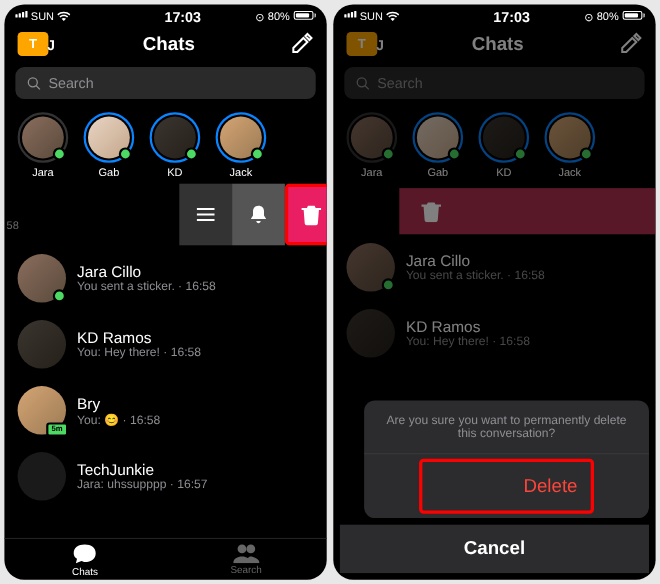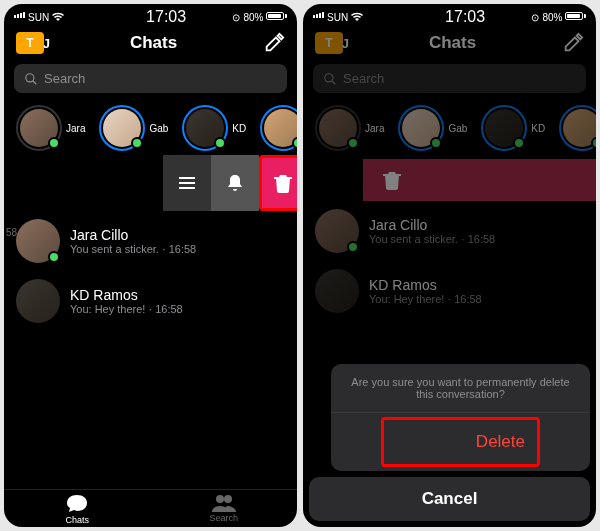--- a/index.html
+++ b/index.html
@@ -7,7 +7,7 @@
 .phone { flex: 1; background: #000; border-radius: 18px; overflow: hidden; display: flex; flex-direction: column; position: relative; }
 .status-bar { display: flex; justify-content: space-between; align-items: center; padding: 4px 10px 0; color: #fff; font-size: 10px; font-weight: 500; }
 .status-left, .status-right { display: flex; align-items: flex-start; gap: 3px; }
-.status-center { font-weight: 400; font-size: 16px; margin-left: 36px; }
+.status-center { font-weight: 700; font-size: 13px; margin-left: 36px; }
 .signal { display: flex; gap: 1px; align-items: flex-end; }
 .signal span { width: 2px; background: #fff; border-radius: 0.5px; }
 .signal span:nth-child(1){height:3px}.signal span:nth-child(2){height:4px}.signal span:nth-child(3){height:5px}.signal span:nth-child(4){height:6px}

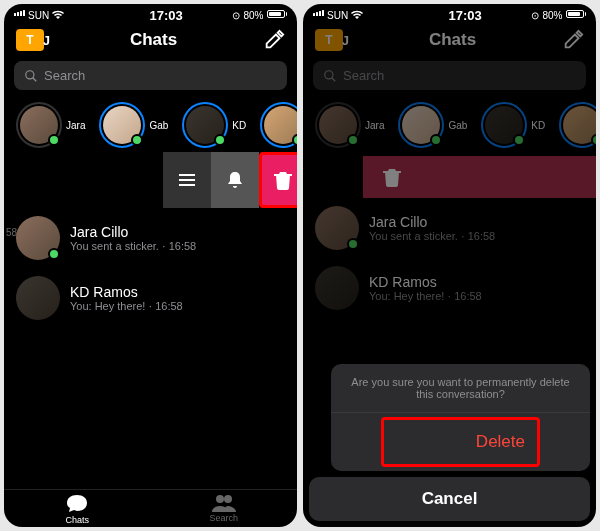--- a/index.html
+++ b/index.html
@@ -22,7 +22,7 @@
 .compose { color: #fff; }
 .search-bar { margin: 4px 10px; background: #2a2a2a; border-radius: 8px; padding: 7px 10px; display: flex; align-items: center; gap: 6px; color: #8e8e93; font-size: 13px; }
 .stories { display: flex; gap: 14px; padding: 8px 12px; }
-.story { display: flex; flex-direction: row; align-items: center; gap: 4px; }
+.story { display: flex; flex-direction: column; align-items: center; gap: 4px; }
 .story-ring { width: 46px; height: 46px; border-radius: 50%; padding: 2px; position: relative; }
 .story-ring.active { border: 2px solid #0a84ff; }
 .story-ring.inactive { border: 2px solid #333; }

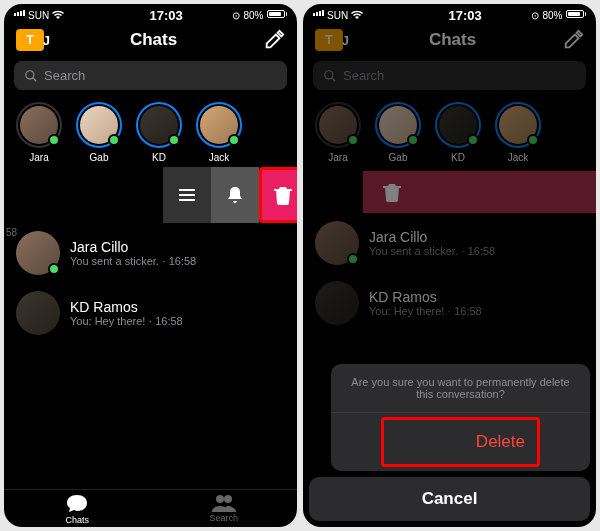--- a/index.html
+++ b/index.html
@@ -49,7 +49,7 @@
 .tab-bar { display: flex; border-top: 1px solid #222; padding: 4px 0 2px; }
 .tab { flex: 1; display: flex; flex-direction: column; align-items: center; gap: 1px; color: #666; font-size: 9px; }
 .tab.active { color: #fff; }
-.time58 { position: absolute; left: 2px; top: 223px; color: #666; font-size: 10px; }
+.time58 { position: absolute; left: 2px; top: 196px; color: #666; font-size: 10px; }
 .action-sheet { position: absolute; bottom: 0; left: 0; right: 0; padding: 6px; }
 .sheet-group { background: #2c2c2e; border-radius: 10px; overflow: hidden; margin-bottom: 6px; margin-left: 22px; }
 .sheet-msg { color: #8e8e93; font-size: 11px; text-align: center; padding: 12px 16px; border-bottom: 1px solid #3a3a3c; }

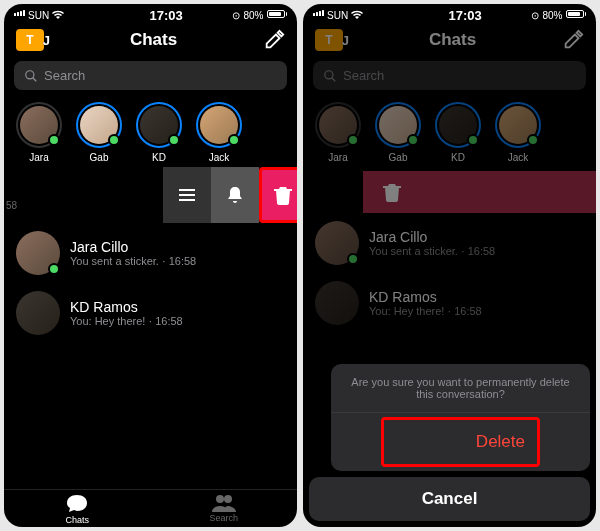--- a/index.html
+++ b/index.html
@@ -179,6 +179,16 @@
           <div class="chat-preview"><span>You: Hey there!</span> · <span>16:58</span></div>
         </div>
     </div>
+    <div class="chat-item">
+      <div class="chat-avatar">
+          <div class="img story-img warm"></div>
+          <div class="badge5m">5m</div>
+        </div>
+      <div class="chat-info">
+          <div class="chat-name">Bry</div>
+          <div class="chat-preview"><span>You: 😊</span> · <span>16:58</span></div>
+        </div>
+    </div>
   </div>
 
   <div class="tab-bar">

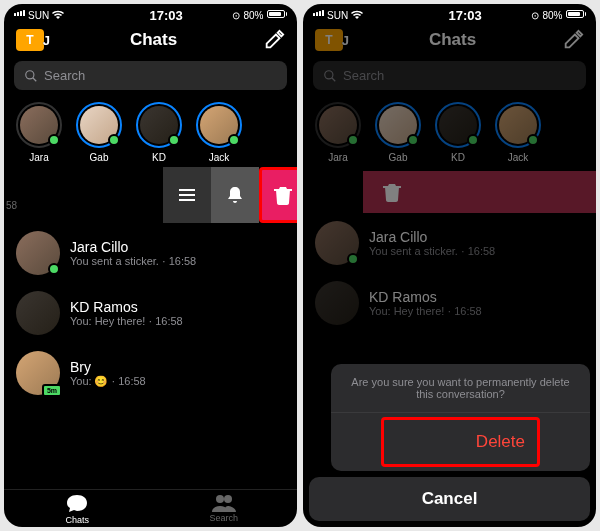--- a/index.html
+++ b/index.html
@@ -189,6 +189,15 @@
           <div class="chat-preview"><span>You: 😊</span> · <span>16:58</span></div>
         </div>
     </div>
+    <div class="chat-item">
+      <div class="chat-avatar">
+          <div class="img" style="background:#1a1a1a"></div>
+        </div>
+      <div class="chat-info">
+          <div class="chat-name">TechJunkie</div>
+          <div class="chat-preview"><span>Jara: uhssupppp</span> · <span>16:57</span></div>
+        </div>
+    </div>
   </div>
 
   <div class="tab-bar">

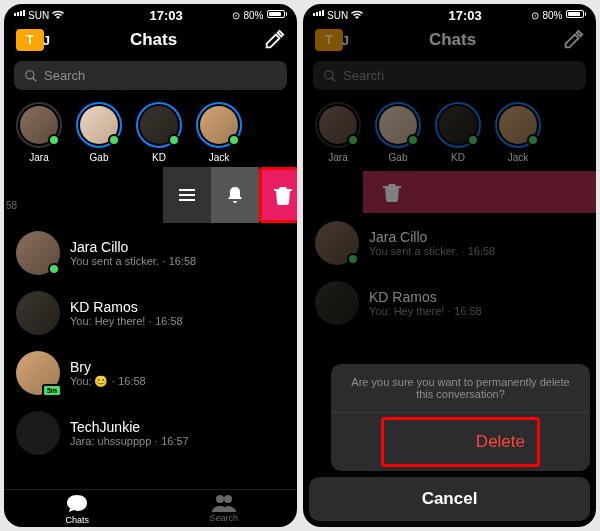--- a/index.html
+++ b/index.html
@@ -55,7 +55,7 @@
 .sheet-msg { color: #8e8e93; font-size: 11px; text-align: center; padding: 12px 16px; border-bottom: 1px solid #3a3a3c; }
 .sheet-btn { color: #fff; font-size: 17px; text-align: right; padding: 12px; }
 .sheet-btn.danger { color: #ff453a; }
-.sheet-cancel { background: #2c2c2e; border-radius: 10px; color: #fff; font-size: 17px; font-weight: 600; text-align: center; padding: 12px; }
+.sheet-cancel { background: #2c2c2e; border-radius: 0; color: #fff; font-size: 17px; font-weight: 600; text-align: center; padding: 12px; }
 .dimmed { opacity: 0.5; }
 .delete-strip { background: #b03050; height: 42px; margin-left: 60px; display: flex; align-items: center; padding-left: 20px; color: #fff; }
 svg { display: block; }

